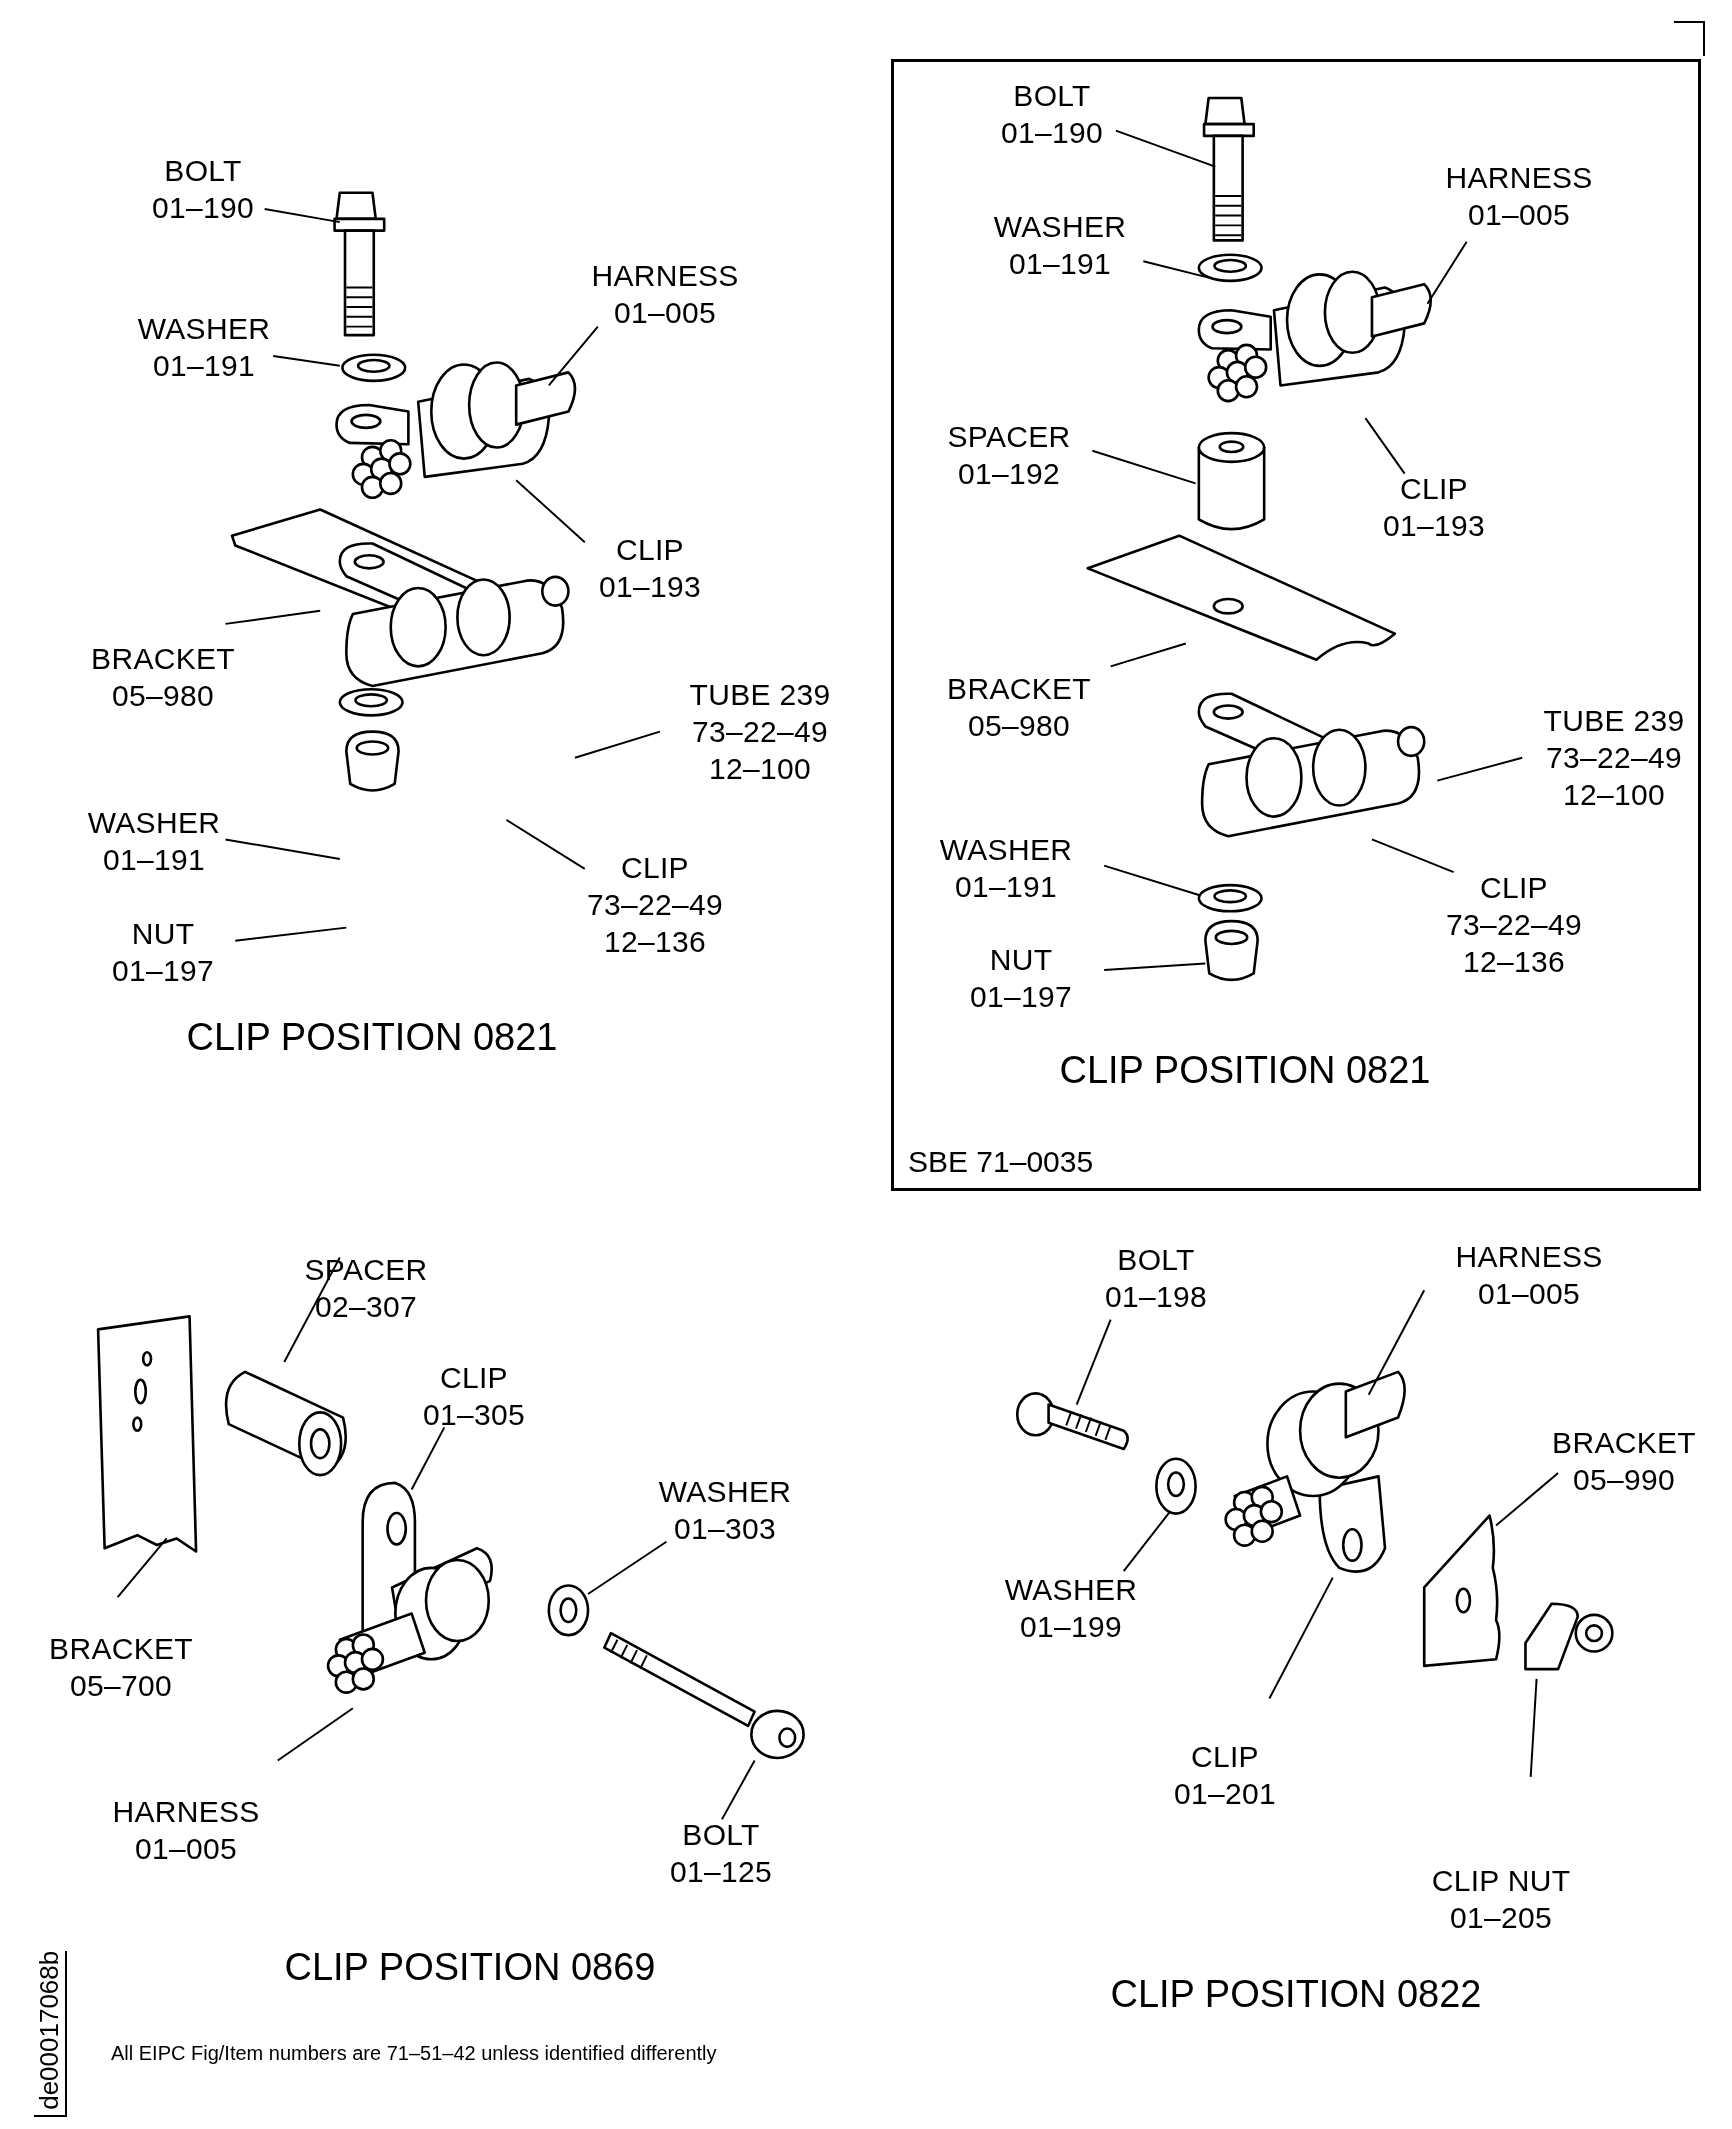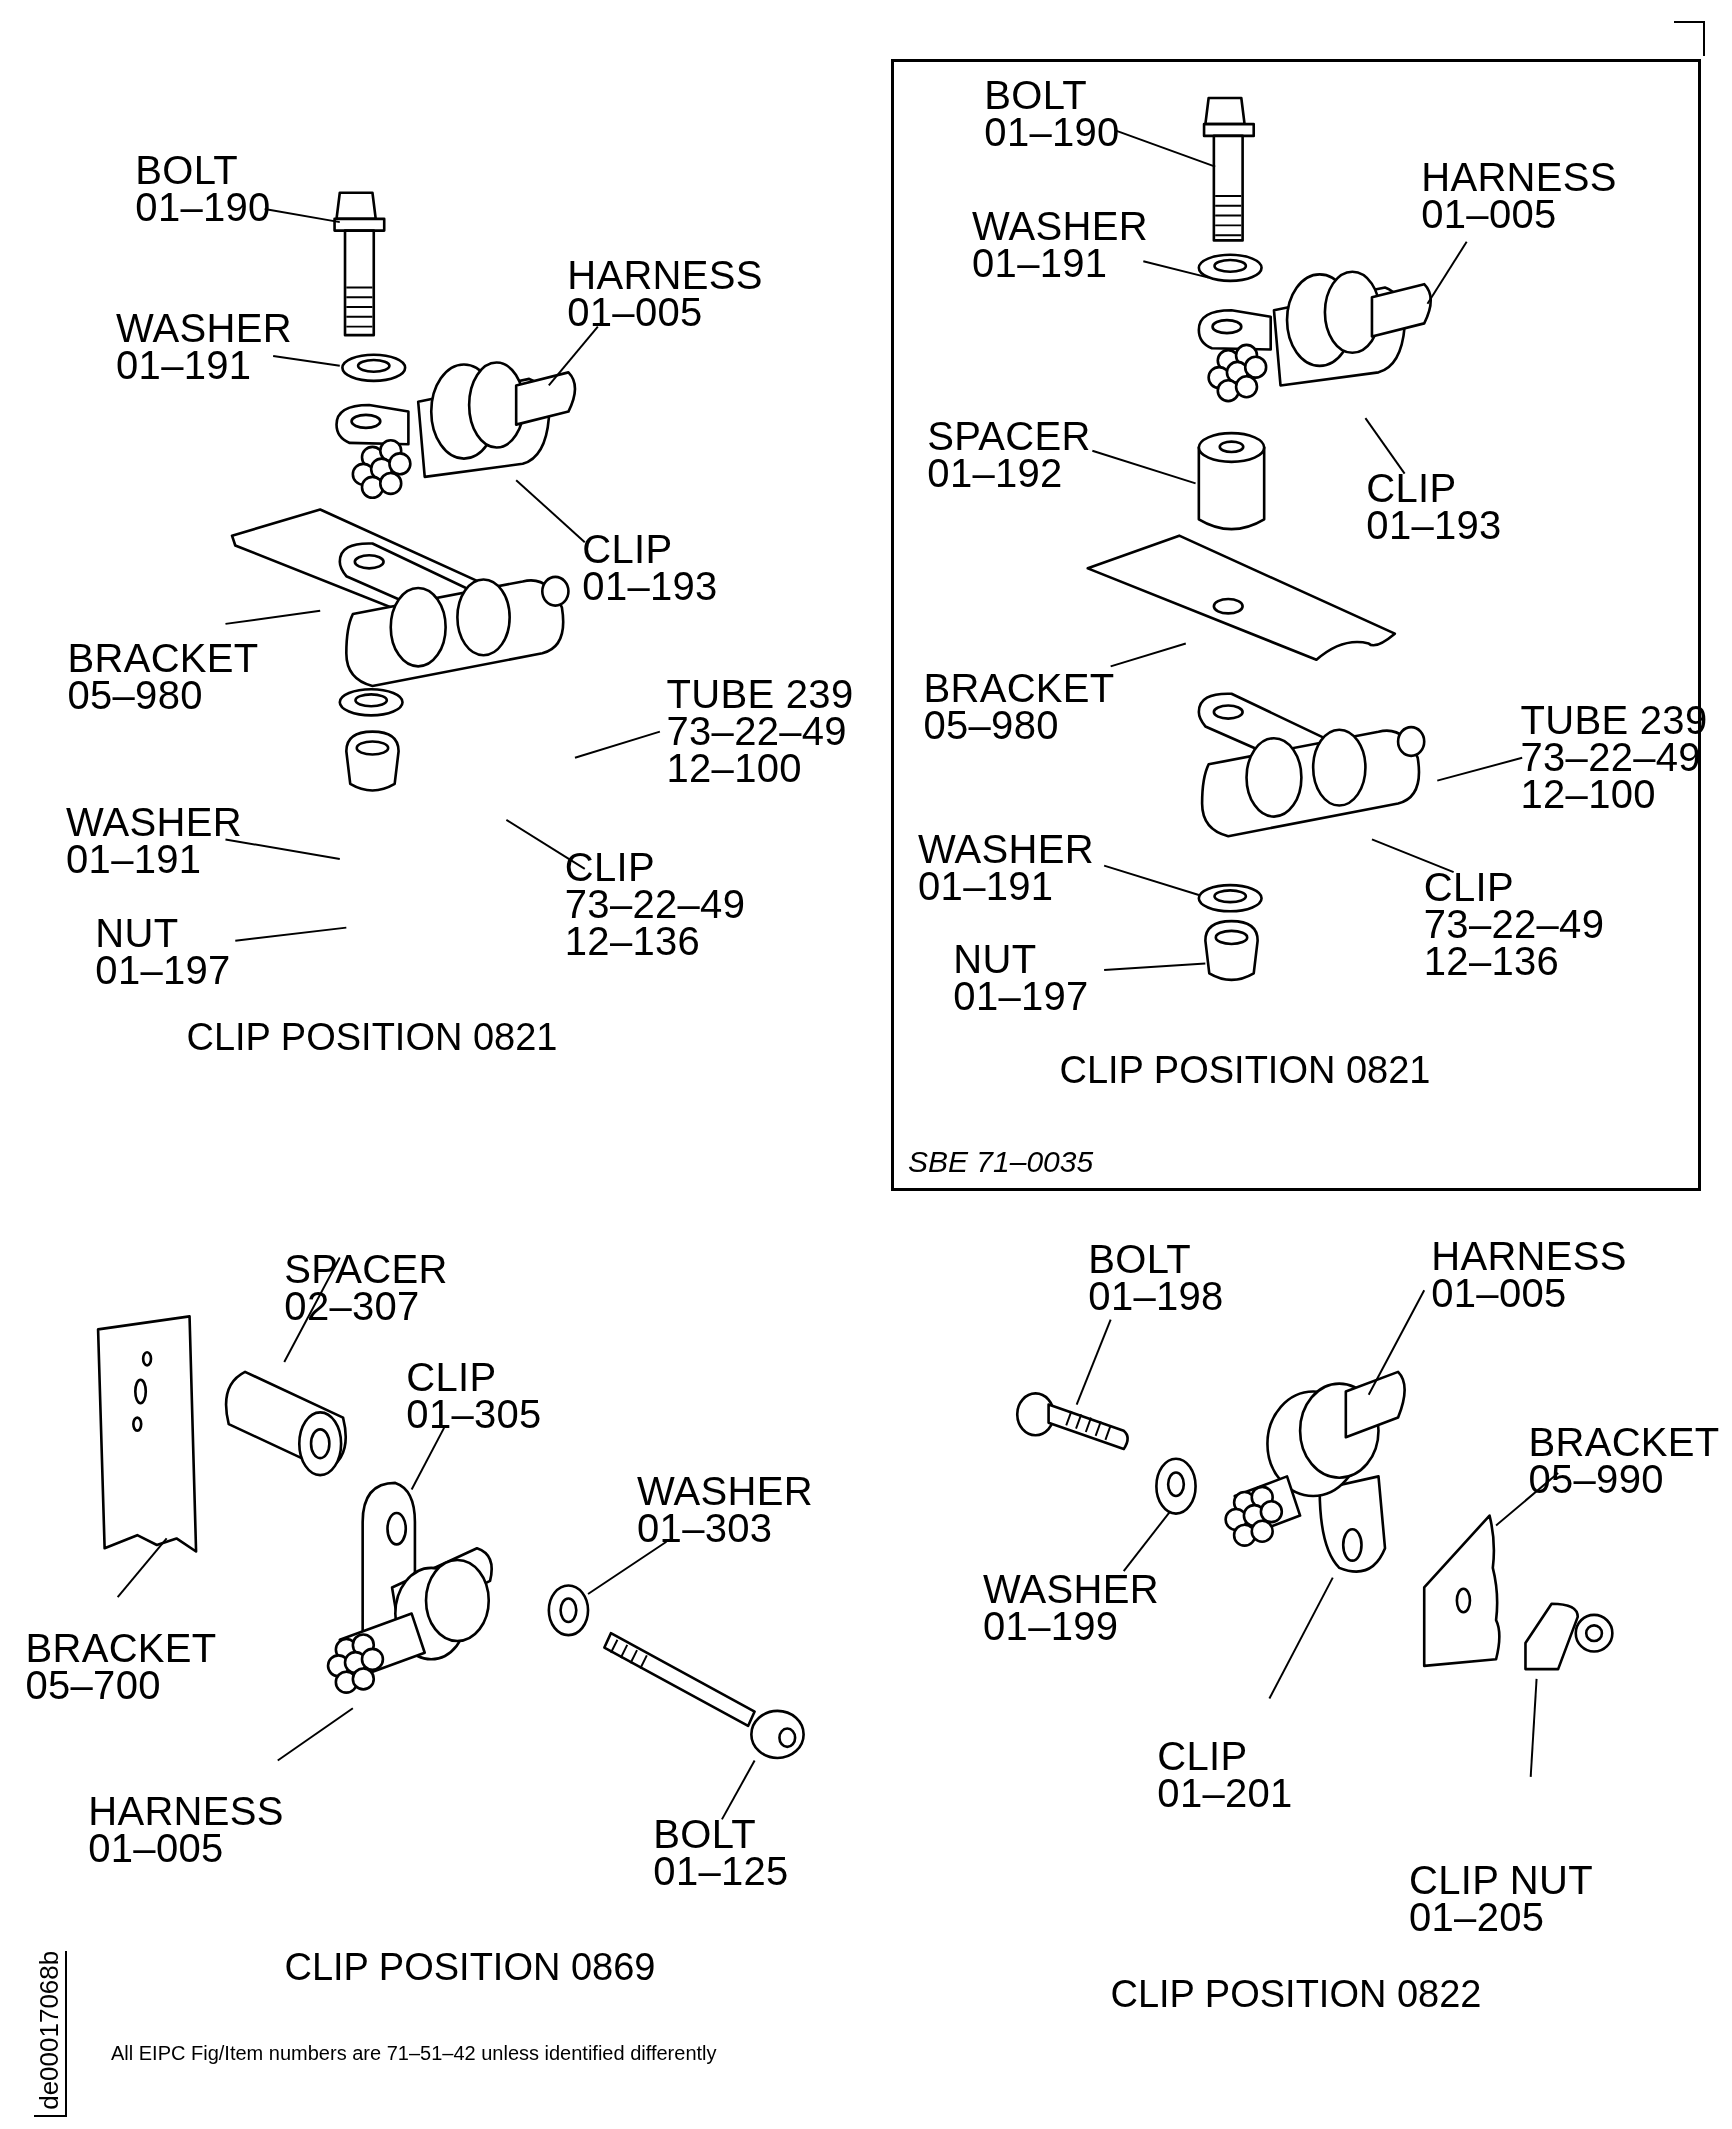--- a/index.html
+++ b/index.html
@@ -5,7 +5,7 @@
   html, body { margin: 0; padding: 0; background: #ffffff; }
   body { width: 1732px; height: 2129px; position: relative; overflow: hidden;
          font-family: "Liberation Sans", "DejaVu Sans", sans-serif; color: #000; }
-  .lbl { position: absolute; font-size: 40px; line-height: 37px;
+  .lbl { position: absolute; text-align: center; font-size: 30px; line-height: 37px;
          white-space: nowrap; transform: translateX(-50%); letter-spacing: 0.3px; }
   .lbl span { display: block; }
   .caption { position: absolute; font-size: 38px; white-space: nowrap; transform: translateX(-50%); }

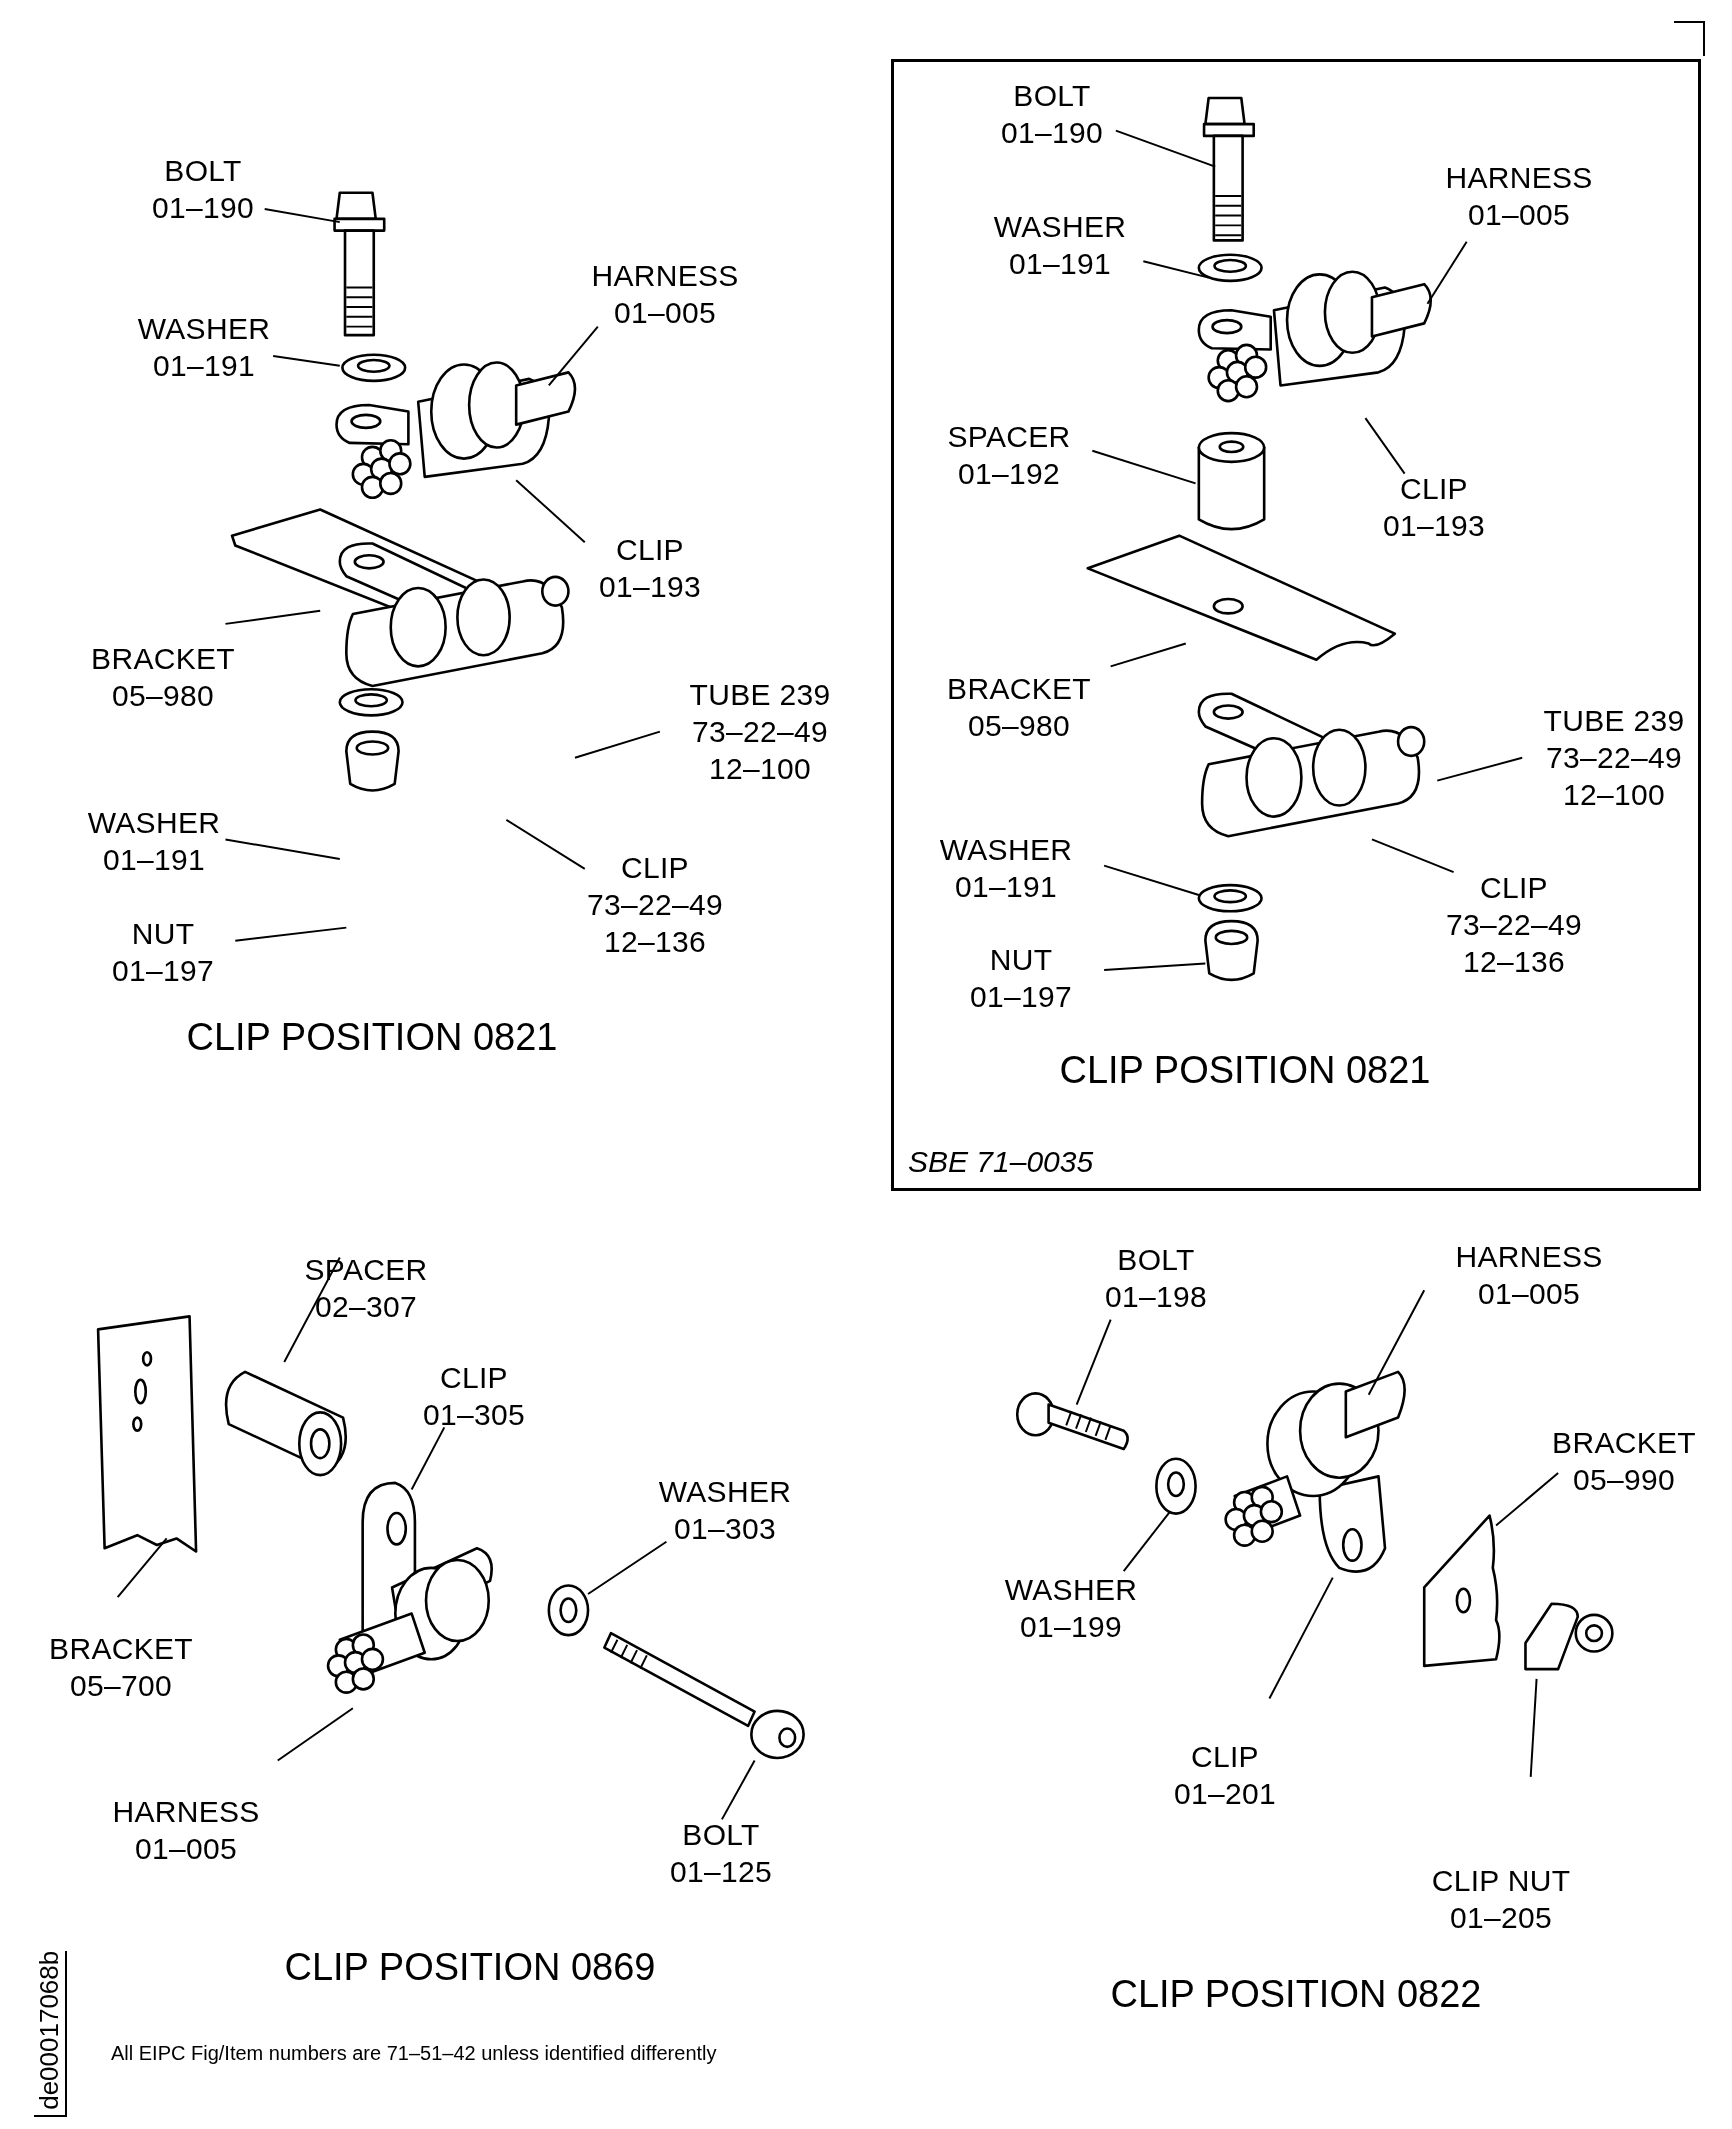--- a/index.html
+++ b/index.html
@@ -11,7 +11,7 @@
   .caption { position: absolute; font-size: 38px; white-space: nowrap; transform: translateX(-50%); }
   .sbe-box { position: absolute; left: 891px; top: 59px; width: 810px; height: 1132px;
              border: 3.3px solid #000; box-sizing: border-box; }
-  .sbe-label { position: absolute; left: 908px; top: 1145px; font-size: 30px; font-style: italic; }
+  .sbe-label { position: absolute; left: 908px; top: 1145px; font-size: 30px; }
   .corner-mark { position: absolute; right: 27.4px; top: 21px; width: 29px; height: 33px;
                  border-top: 2.6px solid #000; border-right: 2.6px solid #000; }
   .footer-note { position: absolute; left: 111px; top: 2042px; font-size: 20px; white-space: nowrap; }

